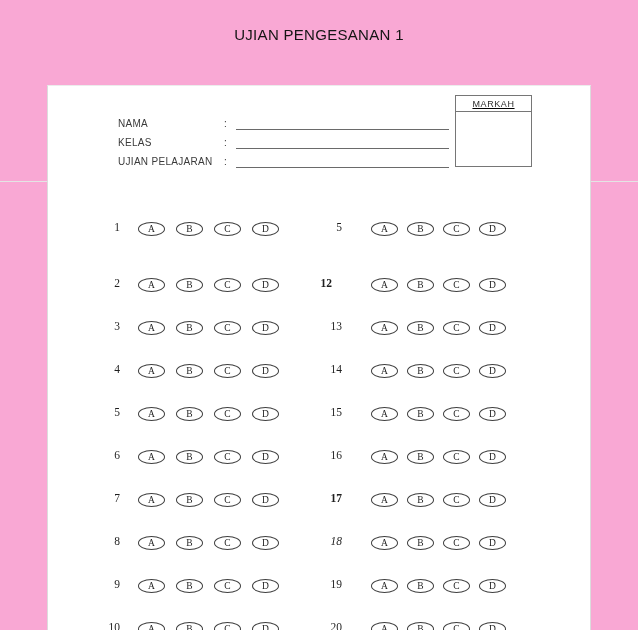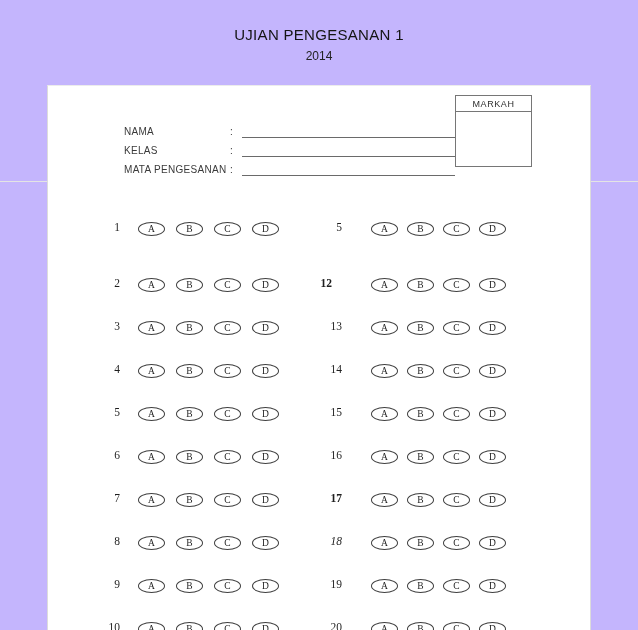--- a/index.html
+++ b/index.html
@@ -10,7 +10,7 @@
     position: relative;
     width: 638px;
     height: 630px;
-    background: #c4b5fd;
+    background: #f9a8d4;
     overflow: hidden;
   }
 

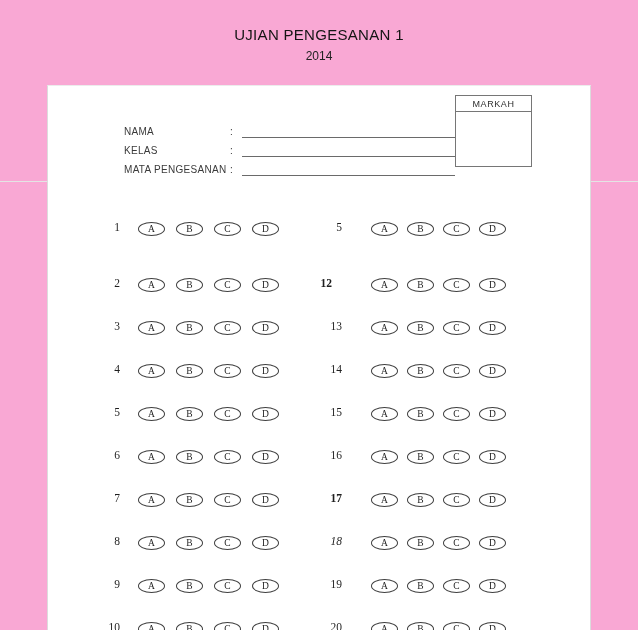--- a/index.html
+++ b/index.html
@@ -126,7 +126,6 @@
 <div class="page">
 
   <div class="doc-title">UJIAN PENGESANAN 1</div>
-  <div class="doc-year">2014</div>
 
   <div class="scan-line"></div>
 

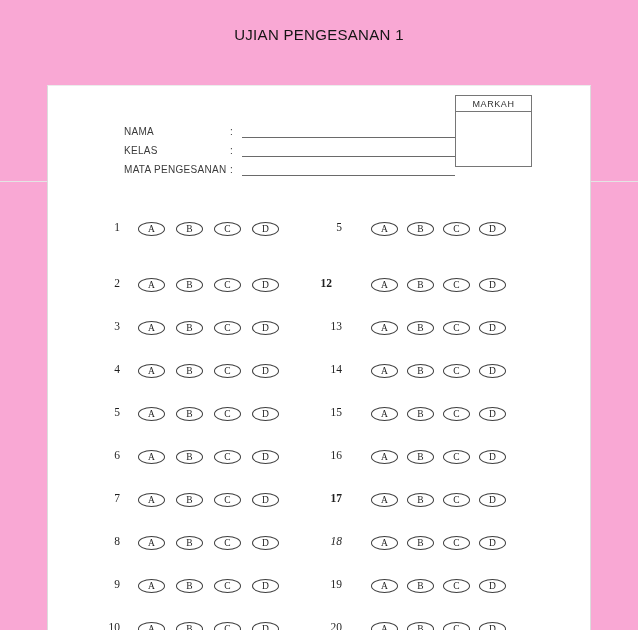--- a/index.html
+++ b/index.html
@@ -63,6 +63,7 @@
     width: 77px; height: 72px;
     border: 1px solid #767676;
     background: #fff;
+    text-decoration: underline;
   }
   .markah-header {
     height: 16px;

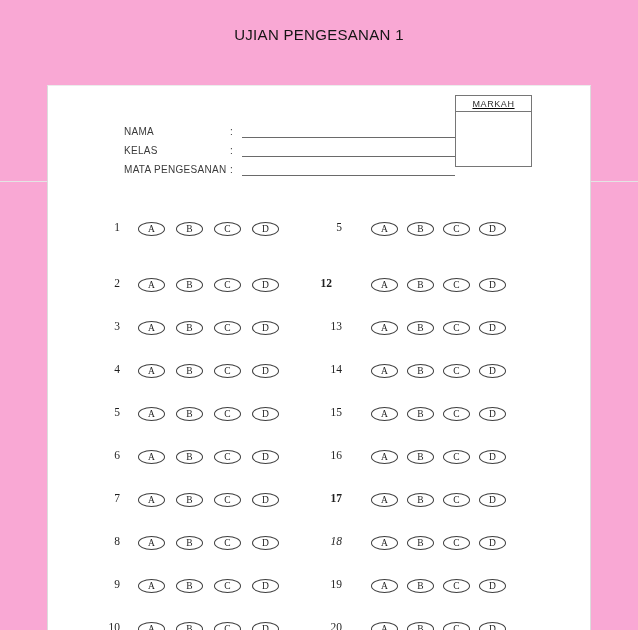--- a/index.html
+++ b/index.html
@@ -78,9 +78,8 @@
 
   .fields {
     position: absolute;
-    left: 70px; top: 36px;
+    left: 70px; top: 28px;
     width: 331px;
-    margin-left: 6px;
   }
   .field-row { display: flex; height: 19px; align-items: center; }
   .field-label {

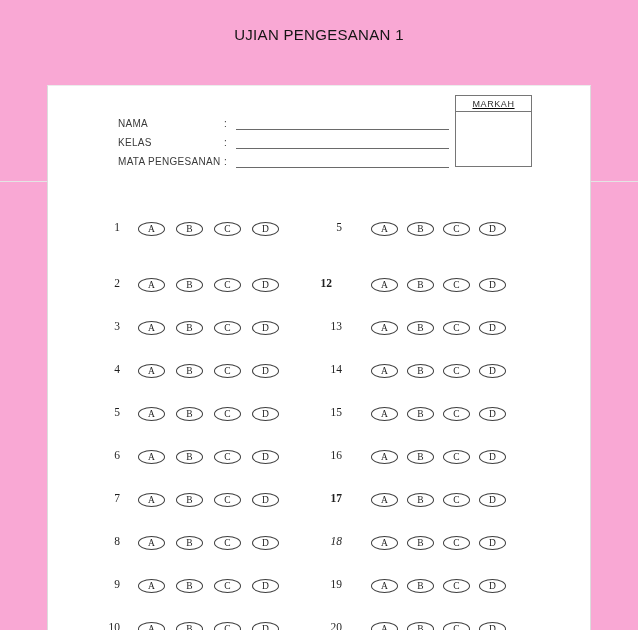--- a/index.html
+++ b/index.html
@@ -149,7 +149,7 @@
         <span class="field-line"></span>
       </div>
       <div class="field-row">
-        <span class="field-label">MATA PENGESANAN</span>
+        <span class="field-label">UJIAN PELAJARAN</span>
         <span class="field-colon">:</span>
         <span class="field-line"></span>
       </div>

